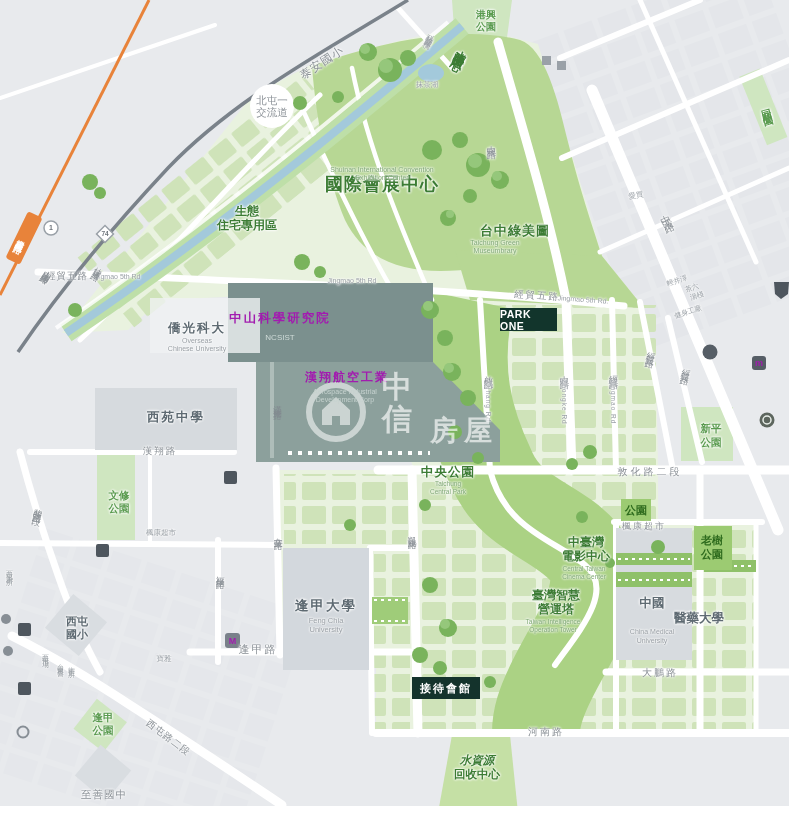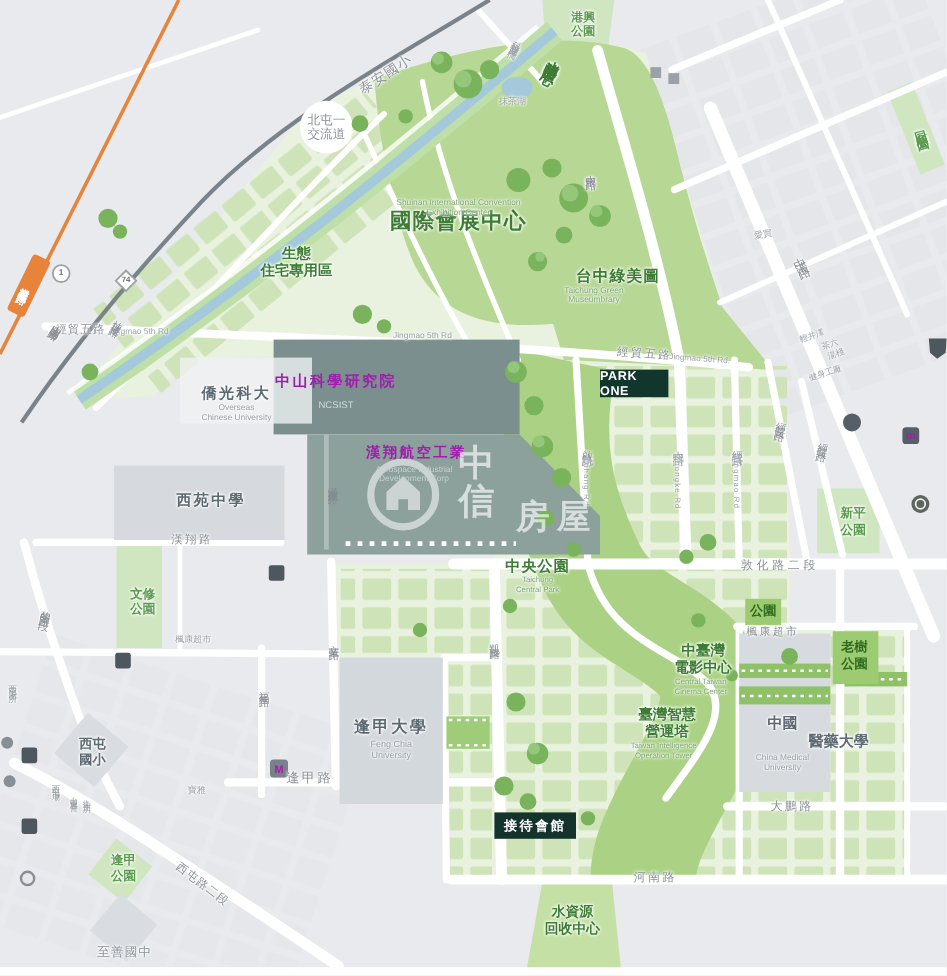--- a/index.html
+++ b/index.html
@@ -332,7 +332,7 @@
 <div class="L rg" style="left:104px;top:794px;font-size:10.5px;letter-spacing:1px;">至善國中</div>
 
 <div class="badge" style="left:412px;top:677px;width:68px;height:22px;background:#14332c;font-size:11px;letter-spacing:2px;">接待會館</div>
-<div class="L fg" style="left:477px;top:761px;font-size:11.5px;">水資源</div>
+<div class="L fg" style="left:477px;top:761px;font-size:11.5px;font-style:italic;">水資源</div>
 <div class="L fg" style="left:477px;top:775px;font-size:11.5px;">回收中心</div>
 <div class="L rg" style="left:546px;top:732px;letter-spacing:2px;">河南路</div>
 

